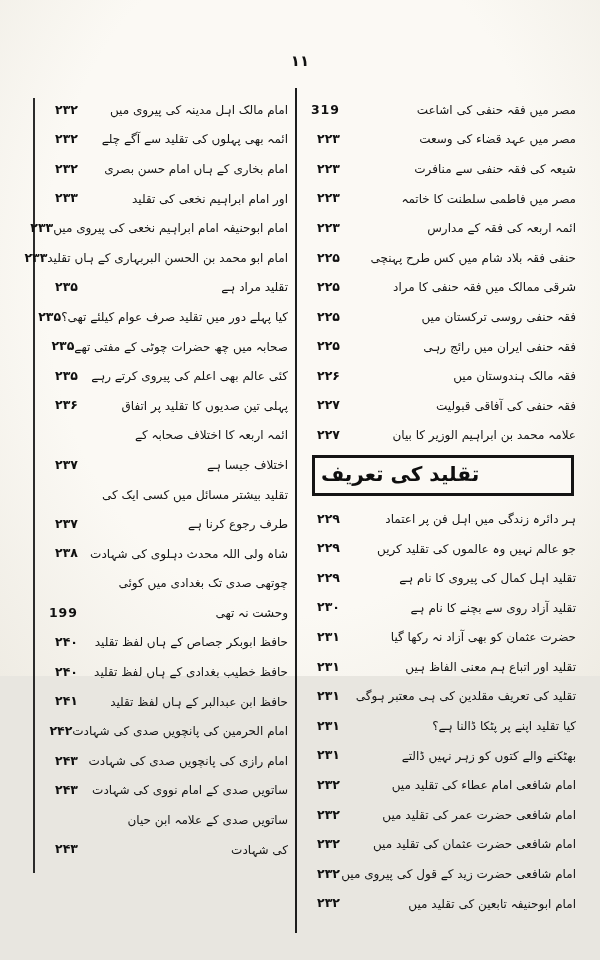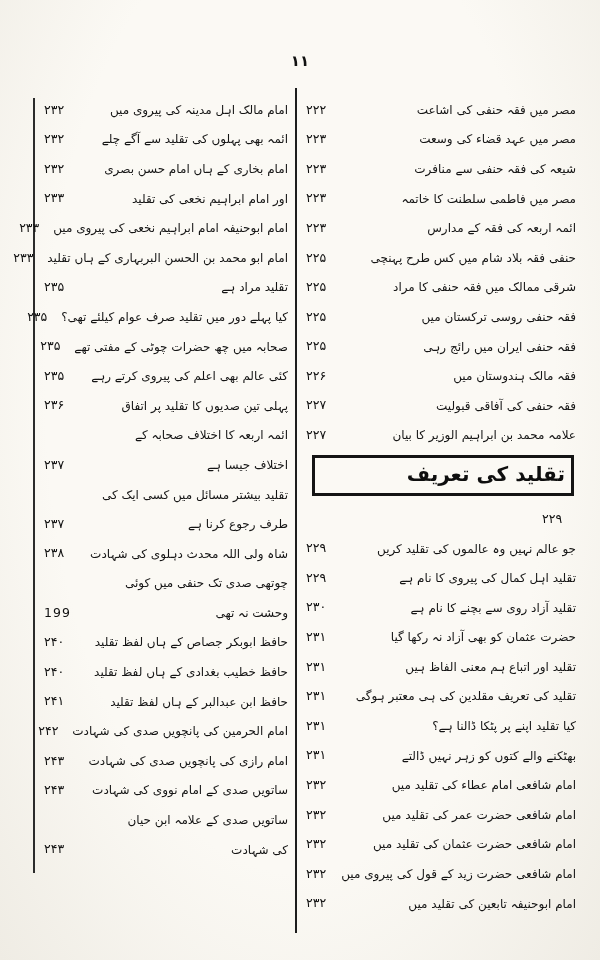--- a/index.html
+++ b/index.html
@@ -9,7 +9,7 @@
     font-family:"DejaVu Sans",sans-serif;
   }
   .page{
-    position:relative;width:600px;height:960px;
+    position:relative;width:600px;height:676px;
     background:#f8f6f0;
     background-image:radial-gradient(ellipse at 50% 40%, #fbf9f4 60%, #efece4 100%);
     color:#161616;

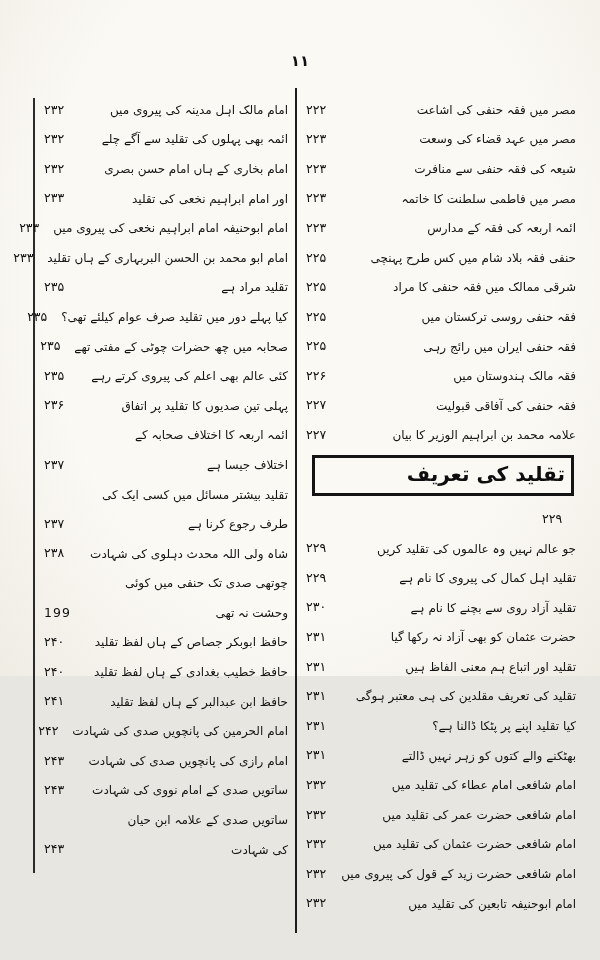--- a/index.html
+++ b/index.html
@@ -39,8 +39,8 @@
     line-height:1;
   }
   .entry-page{
-    font-size:12.5px;font-weight:normal;color:#101010;
-    min-width:34px;text-align:left;direction:ltr;letter-spacing:1px;
+    font-size:12.5px;font-weight:bold;color:#101010;
+    min-width:34px;text-align:right;direction:ltr;letter-spacing:1px;
     line-height:1;
   }
   .section-heading{

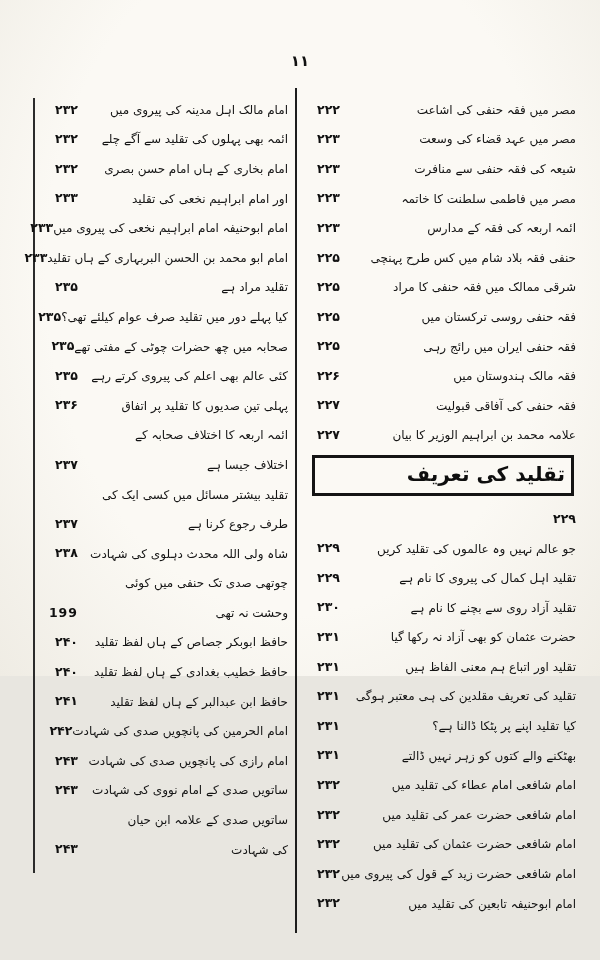--- a/index.html
+++ b/index.html
@@ -62,7 +62,7 @@
   <div class="toc-col toc-col-right">
       <div class="entry">
         <span class="entry-title">مصر میں فقہ حنفی کی اشاعت</span>
-        <span class="entry-page">۲۲۲</span>
+        <span class="entry-page">319</span>
       </div>
       <div class="entry">
         <span class="entry-title">مصر میں عہد قضاء کی وسعت</span>

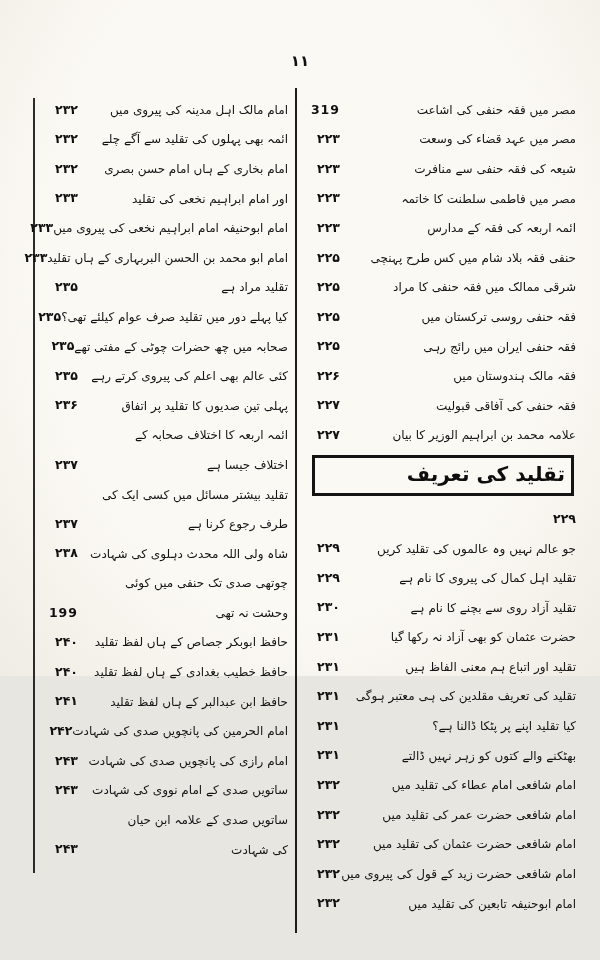--- a/index.html
+++ b/index.html
@@ -47,7 +47,7 @@
     border:3px solid #141414;
     margin:5px 2px 8px 6px;
     padding:4px 6px 7px;
-    text-align:right;
+    text-align:left;
     font-size:20px;font-weight:bold;color:#0e0e0e;
     background:#fbf9f4;
   }

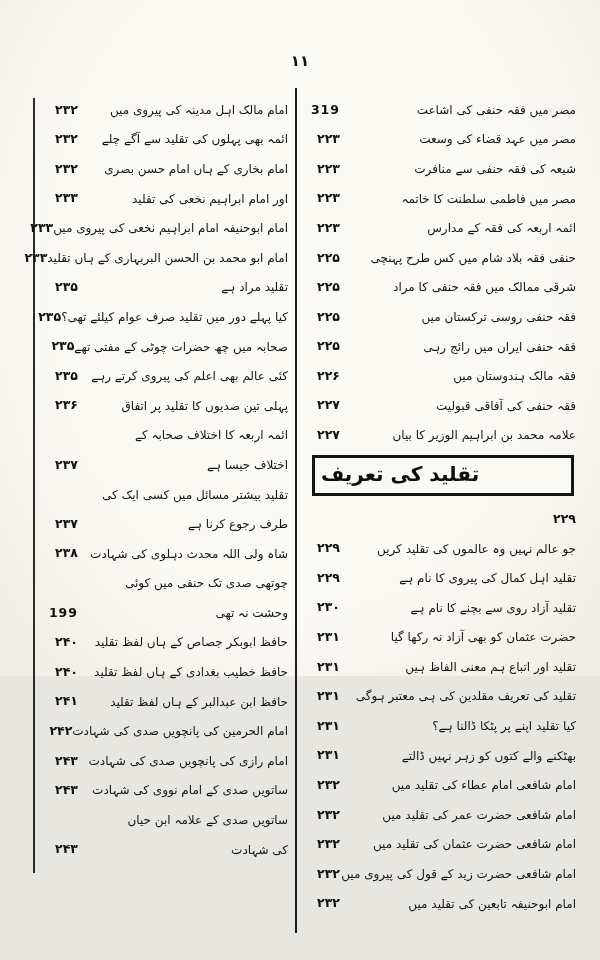--- a/index.html
+++ b/index.html
@@ -110,6 +110,7 @@
       </div>
       <div class="section-heading">تقلید کی تعریف</div>
       <div class="entry">
+        <span class="entry-title">ہر دائرہ زندگی میں اہل فن پر اعتماد</span>
         <span class="entry-page">۲۲۹</span>
       </div>
       <div class="entry">

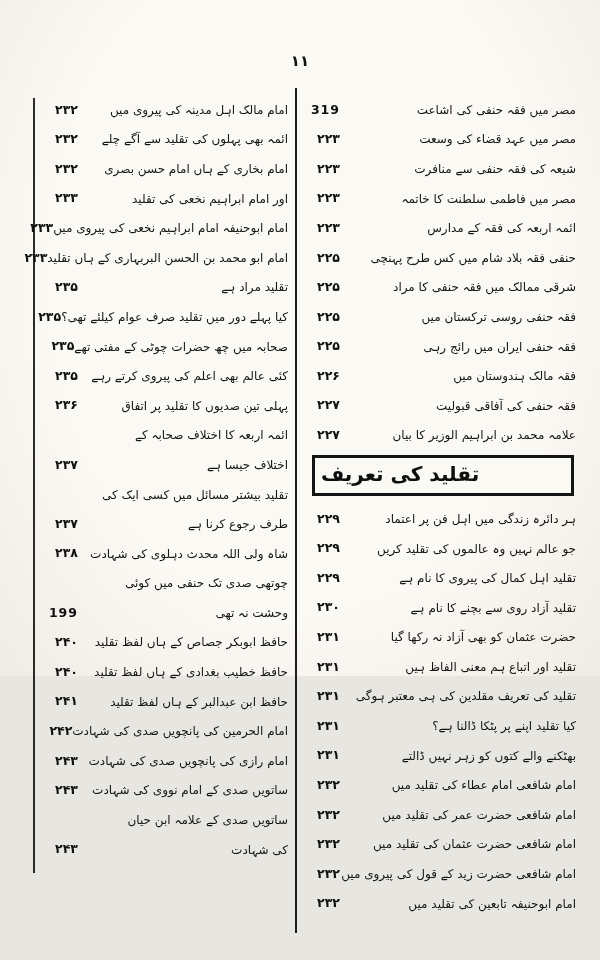--- a/index.html
+++ b/index.html
@@ -232,7 +232,7 @@
         <span class="entry-page">۲۳۸</span>
       </div>
       <div class="entry">
-        <span class="entry-title">چوتھی صدی تک حنفی میں کوئی</span>
+        <span class="entry-title">چوتھی صدی تک بغدادی میں کوئی</span>
         <span class="entry-page"></span>
       </div>
       <div class="entry">

